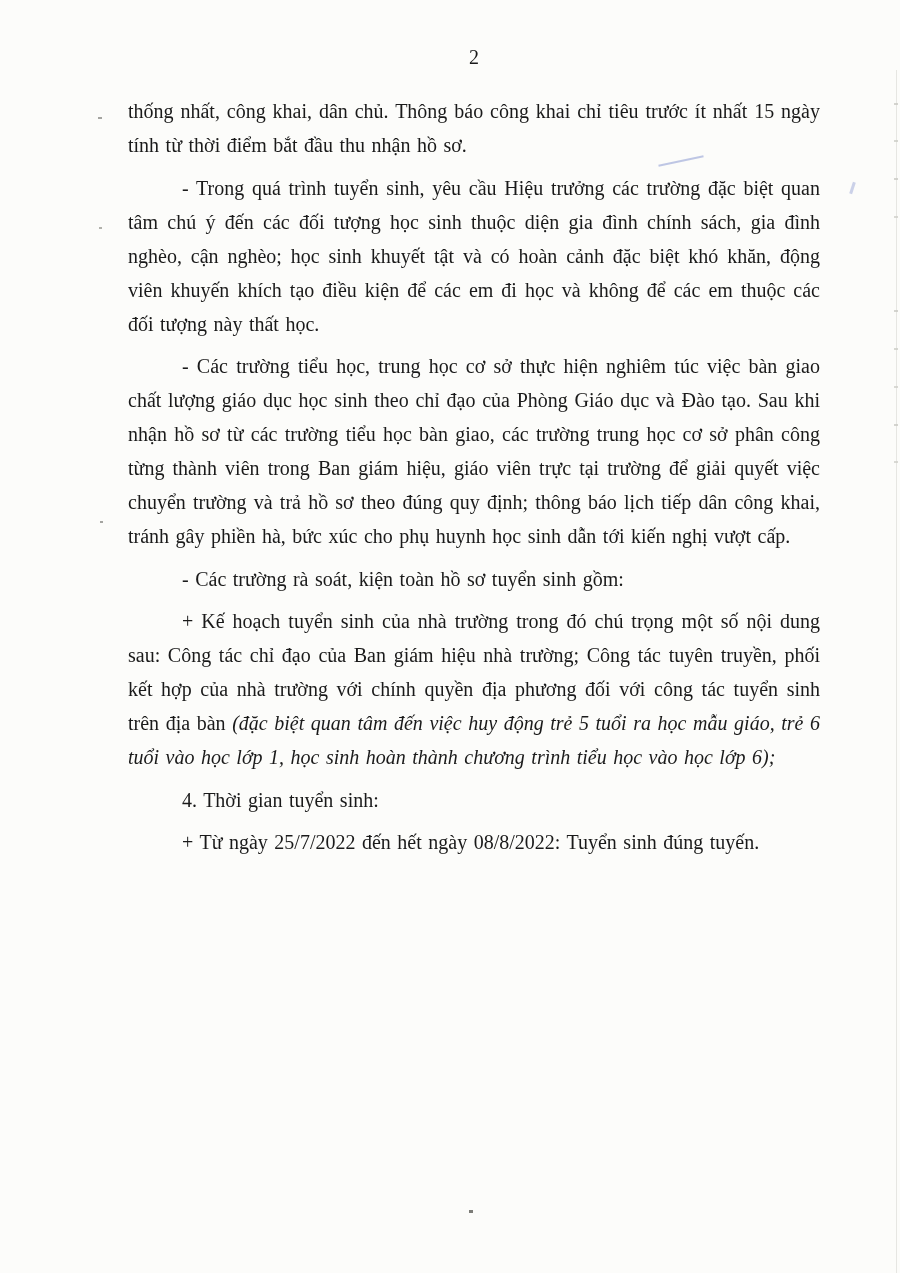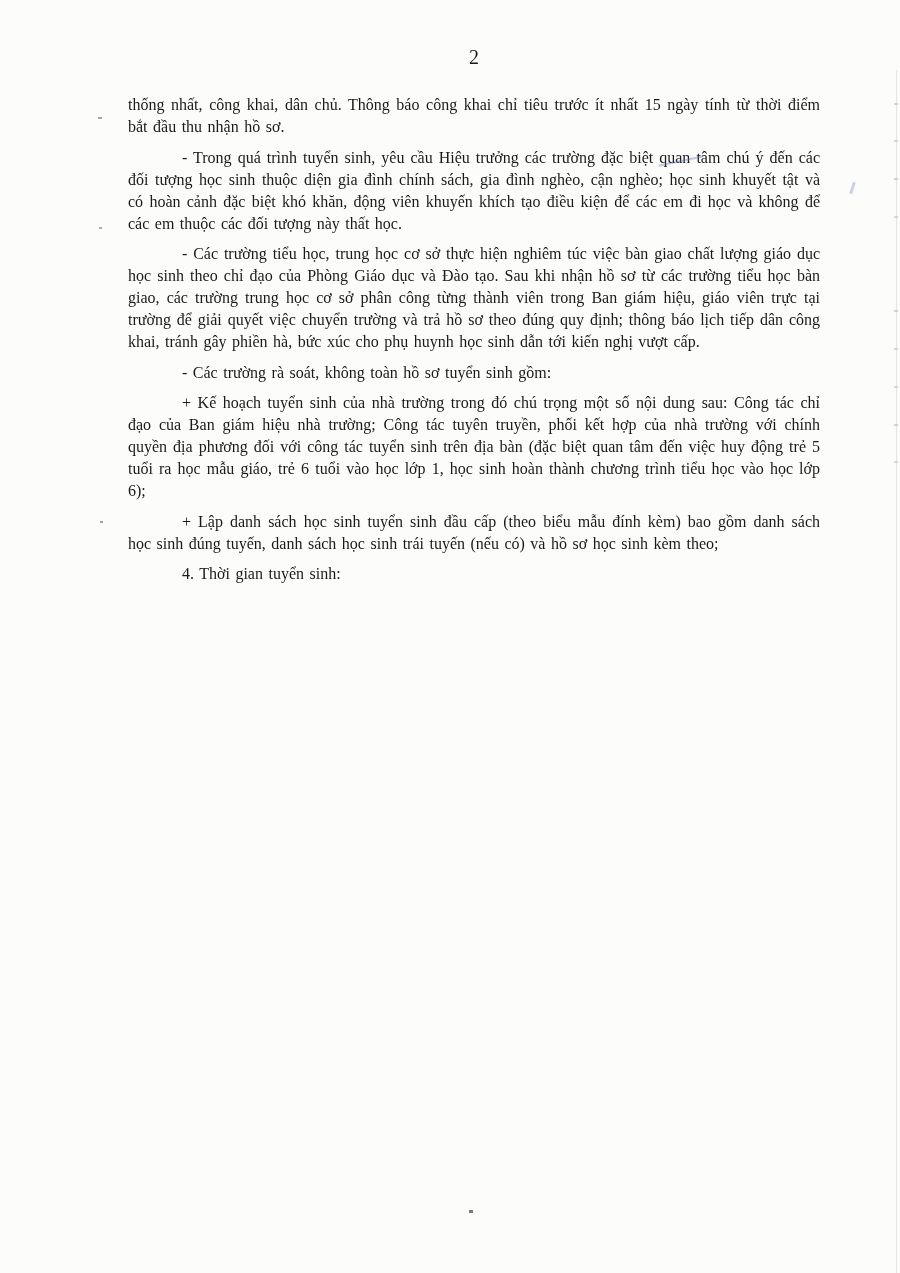--- a/index.html
+++ b/index.html
@@ -31,8 +31,8 @@
     top: 94px;
     left: 128px;
     width: 692px;
-    font-size: 16px;
-    line-height: 22px;
+    font-size: 20px;
+    line-height: 34px;
     text-align: justify;
     text-justify: inter-word;
     word-spacing: 1.5px;

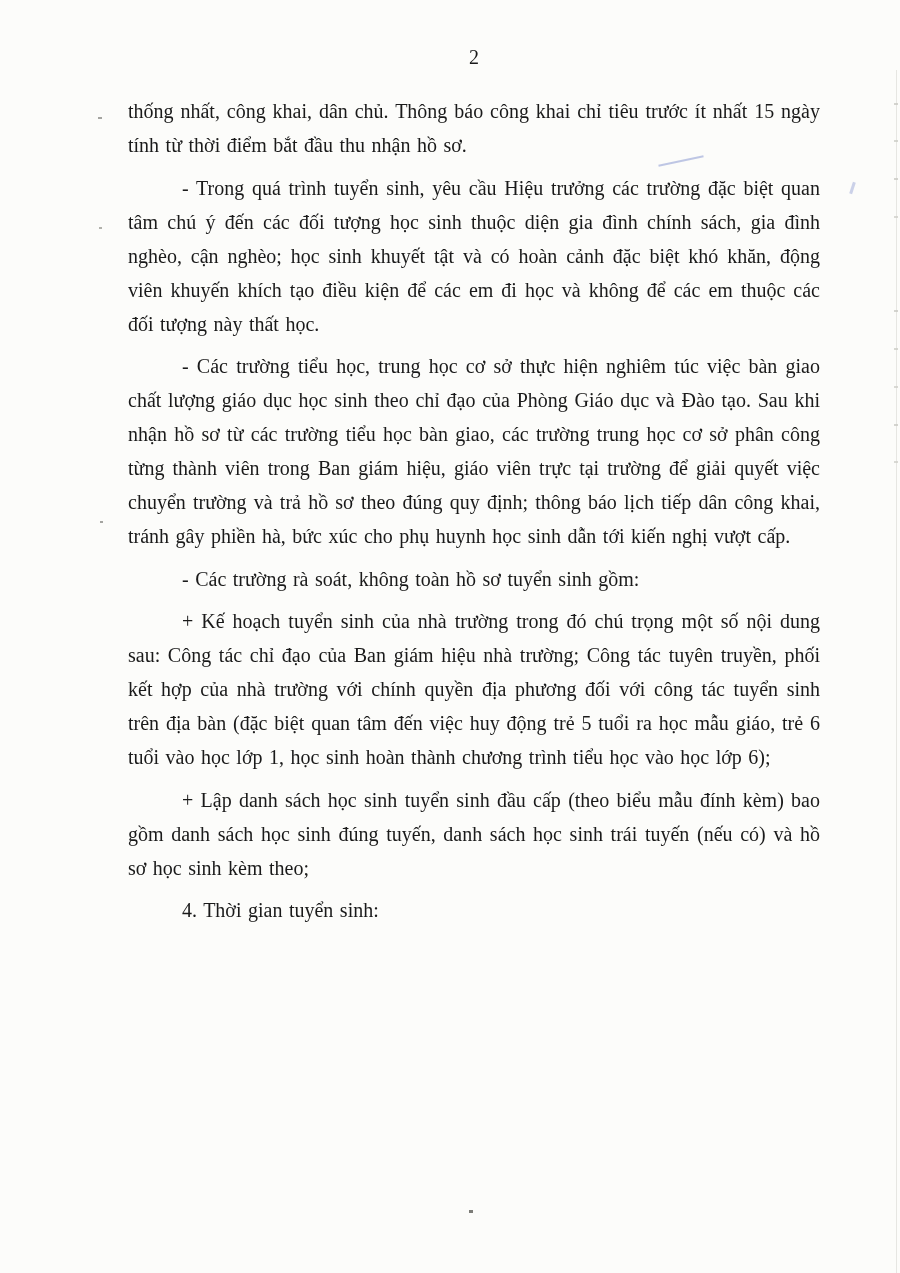--- a/index.html
+++ b/index.html
@@ -58,7 +58,7 @@
       <p><span>thống nhất, công khai, dân chủ. Thông báo công khai chỉ tiêu trước ít nhất 15 ngày tính từ thời điểm bắt đầu thu nhận hồ sơ.</span></p>
       <p class="indent"><span>- Trong quá trình tuyển sinh, yêu cầu Hiệu trưởng các trường đặc biệt quan tâm chú ý đến các đối tượng học sinh thuộc diện gia đình chính sách, gia đình nghèo, cận nghèo; học sinh khuyết tật và có hoàn cảnh đặc biệt khó khăn, động viên khuyến khích tạo điều kiện để các em đi học và không để các em thuộc các đối tượng này thất học.</span></p>
       <p class="indent"><span>- Các trường tiểu học, trung học cơ sở thực hiện nghiêm túc việc bàn giao chất lượng giáo dục học sinh theo chỉ đạo của Phòng Giáo dục và Đào tạo. Sau khi nhận hồ sơ từ các trường tiểu học bàn giao, các trường trung học cơ sở phân công từng thành viên trong Ban giám hiệu, giáo viên trực tại trường để giải quyết việc chuyển trường và trả hồ sơ theo đúng quy định; thông báo lịch tiếp dân công khai, tránh gây phiền hà, bức xúc cho phụ huynh học sinh dẫn tới kiến nghị vượt cấp.</span></p>
-      <p class="indent"><span>- Các trường rà soát, không toàn hồ sơ tuyển sinh gồm:</span></p>
+      <p class="indent"><span>- Các trường rà soát, kiện toàn hồ sơ tuyển sinh gồm:</span></p>
       <p class="indent"><span>+ Kế hoạch tuyển sinh của nhà trường trong đó chú trọng một số nội dung sau: Công tác chỉ đạo của Ban giám hiệu nhà trường; Công tác tuyên truyền, phối kết hợp của nhà trường với chính quyền địa phương đối với công tác tuyển sinh trên địa bàn </span><span class="i">(đặc biệt quan tâm đến việc huy động trẻ 5 tuổi ra học mẫu giáo, trẻ 6 tuổi vào học lớp 1, học sinh hoàn thành chương trình tiểu học vào học lớp 6);</span></p>
       <p class="indent"><span>+ Lập danh sách học sinh tuyển sinh đầu cấp </span><span class="i">(theo biểu mẫu đính kèm)</span><span> bao gồm danh sách học sinh đúng tuyến, danh sách học sinh trái tuyến </span><span class="i">(nếu có)</span><span> và hồ sơ học sinh kèm theo;</span></p>
       <p class="indent"><span class="b">4. Thời gian tuyển sinh:</span></p>

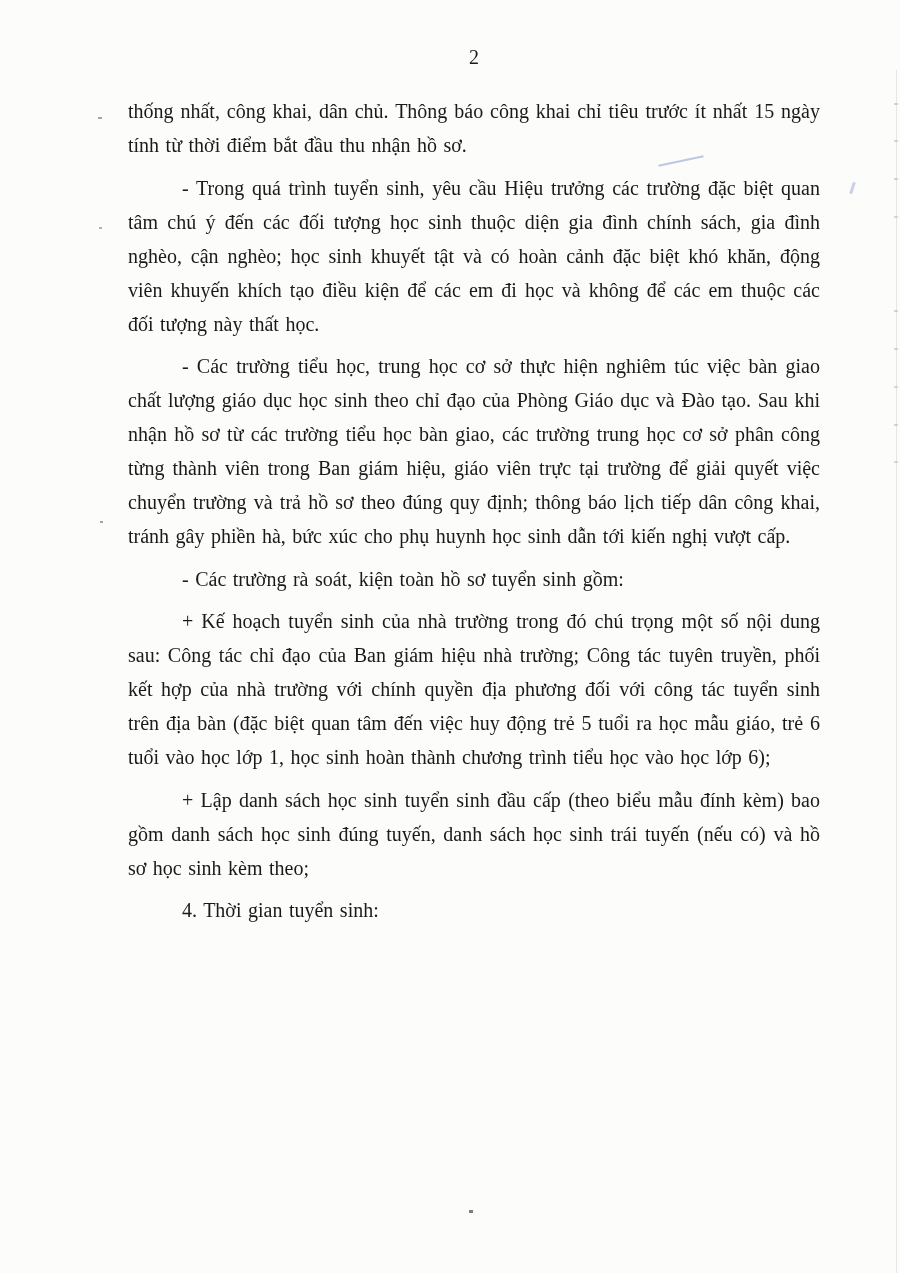--- a/index.html
+++ b/index.html
@@ -44,7 +44,7 @@
     text-indent: 54px;
   }
   .doc-body .b  { font-weight: normal; }
-  .doc-body .i  { }
+  .doc-body .i  { font-style: italic; }
   .artifact-layer { position: absolute; inset: 0; pointer-events: none; }
   .artifact { position: absolute; }
 </style>

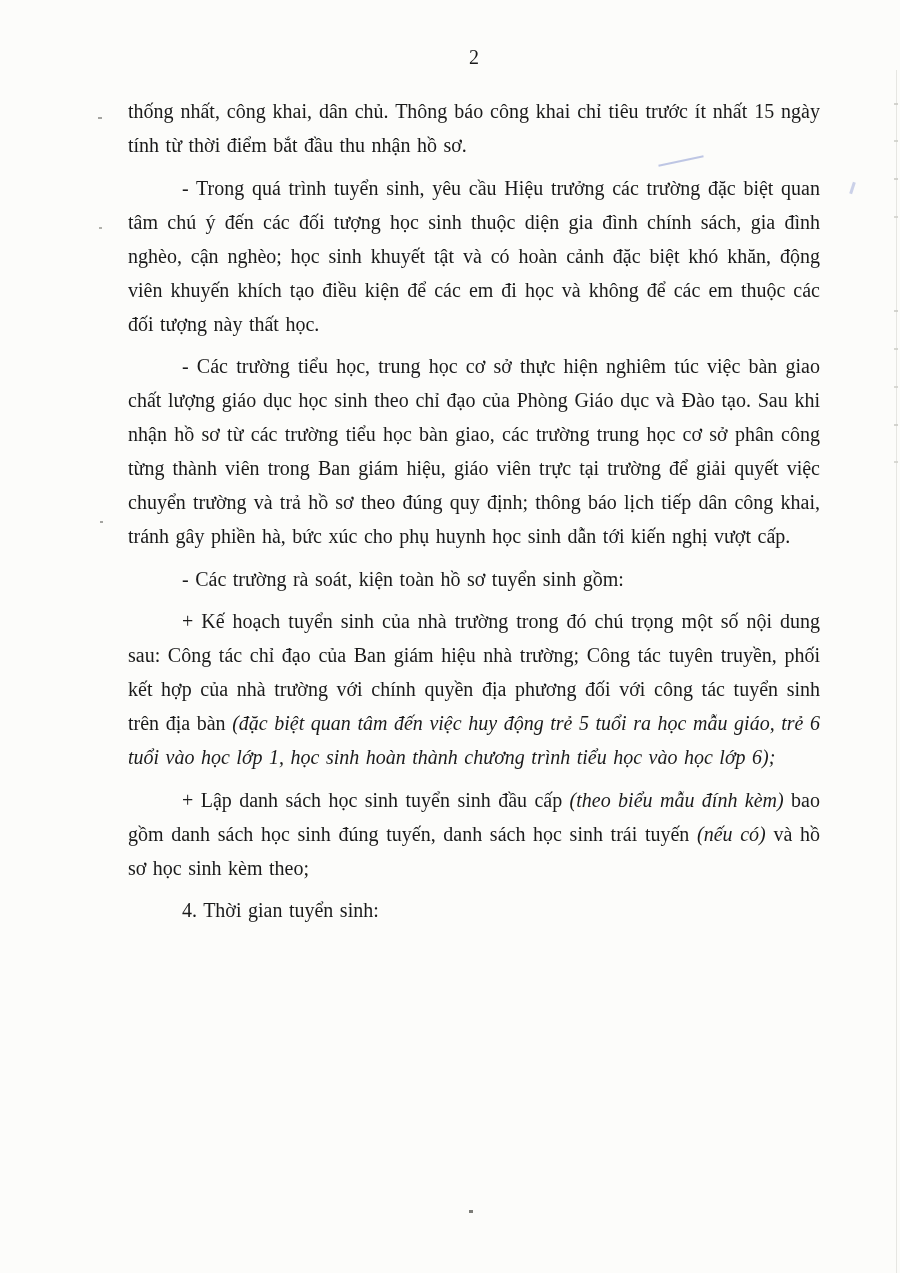--- a/index.html
+++ b/index.html
@@ -60,7 +60,6 @@
       <p class="indent"><span>- Các trường tiểu học, trung học cơ sở thực hiện nghiêm túc việc bàn giao chất lượng giáo dục học sinh theo chỉ đạo của Phòng Giáo dục và Đào tạo. Sau khi nhận hồ sơ từ các trường tiểu học bàn giao, các trường trung học cơ sở phân công từng thành viên trong Ban giám hiệu, giáo viên trực tại trường để giải quyết việc chuyển trường và trả hồ sơ theo đúng quy định; thông báo lịch tiếp dân công khai, tránh gây phiền hà, bức xúc cho phụ huynh học sinh dẫn tới kiến nghị vượt cấp.</span></p>
       <p class="indent"><span>- Các trường rà soát, kiện toàn hồ sơ tuyển sinh gồm:</span></p>
       <p class="indent"><span>+ Kế hoạch tuyển sinh của nhà trường trong đó chú trọng một số nội dung sau: Công tác chỉ đạo của Ban giám hiệu nhà trường; Công tác tuyên truyền, phối kết hợp của nhà trường với chính quyền địa phương đối với công tác tuyển sinh trên địa bàn </span><span class="i">(đặc biệt quan tâm đến việc huy động trẻ 5 tuổi ra học mẫu giáo, trẻ 6 tuổi vào học lớp 1, học sinh hoàn thành chương trình tiểu học vào học lớp 6);</span></p>
-      <p class="indent"><span>+ Lập danh sách học sinh tuyển sinh đầu cấp </span><span class="i">(theo biểu mẫu đính kèm)</span><span> bao gồm danh sách học sinh đúng tuyến, danh sách học sinh trái tuyến </span><span class="i">(nếu có)</span><span> và hồ sơ học sinh kèm theo;</span></p>
       <p class="indent"><span class="b">4. Thời gian tuyển sinh:</span></p>
     </div>
 

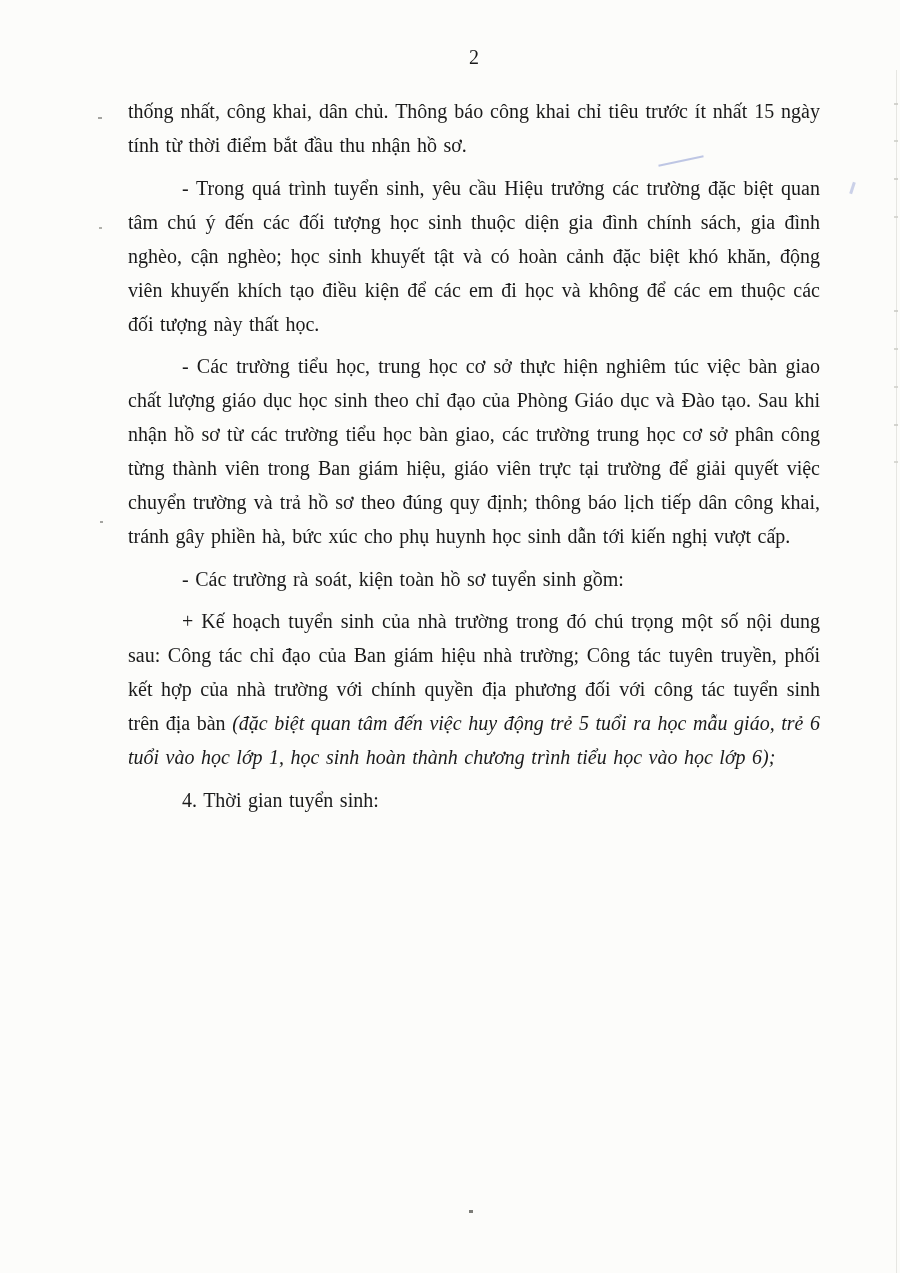--- a/index.html
+++ b/index.html
@@ -61,6 +61,7 @@
       <p class="indent"><span>- Các trường rà soát, kiện toàn hồ sơ tuyển sinh gồm:</span></p>
       <p class="indent"><span>+ Kế hoạch tuyển sinh của nhà trường trong đó chú trọng một số nội dung sau: Công tác chỉ đạo của Ban giám hiệu nhà trường; Công tác tuyên truyền, phối kết hợp của nhà trường với chính quyền địa phương đối với công tác tuyển sinh trên địa bàn </span><span class="i">(đặc biệt quan tâm đến việc huy động trẻ 5 tuổi ra học mẫu giáo, trẻ 6 tuổi vào học lớp 1, học sinh hoàn thành chương trình tiểu học vào học lớp 6);</span></p>
       <p class="indent"><span class="b">4. Thời gian tuyển sinh:</span></p>
+      <p class="indent"><span>+ Từ ngày 25/7/2022 đến hết ngày 08/8/2022: Tuyển sinh đúng tuyến.</span></p>
     </div>
 
   <div class="artifact-layer">

